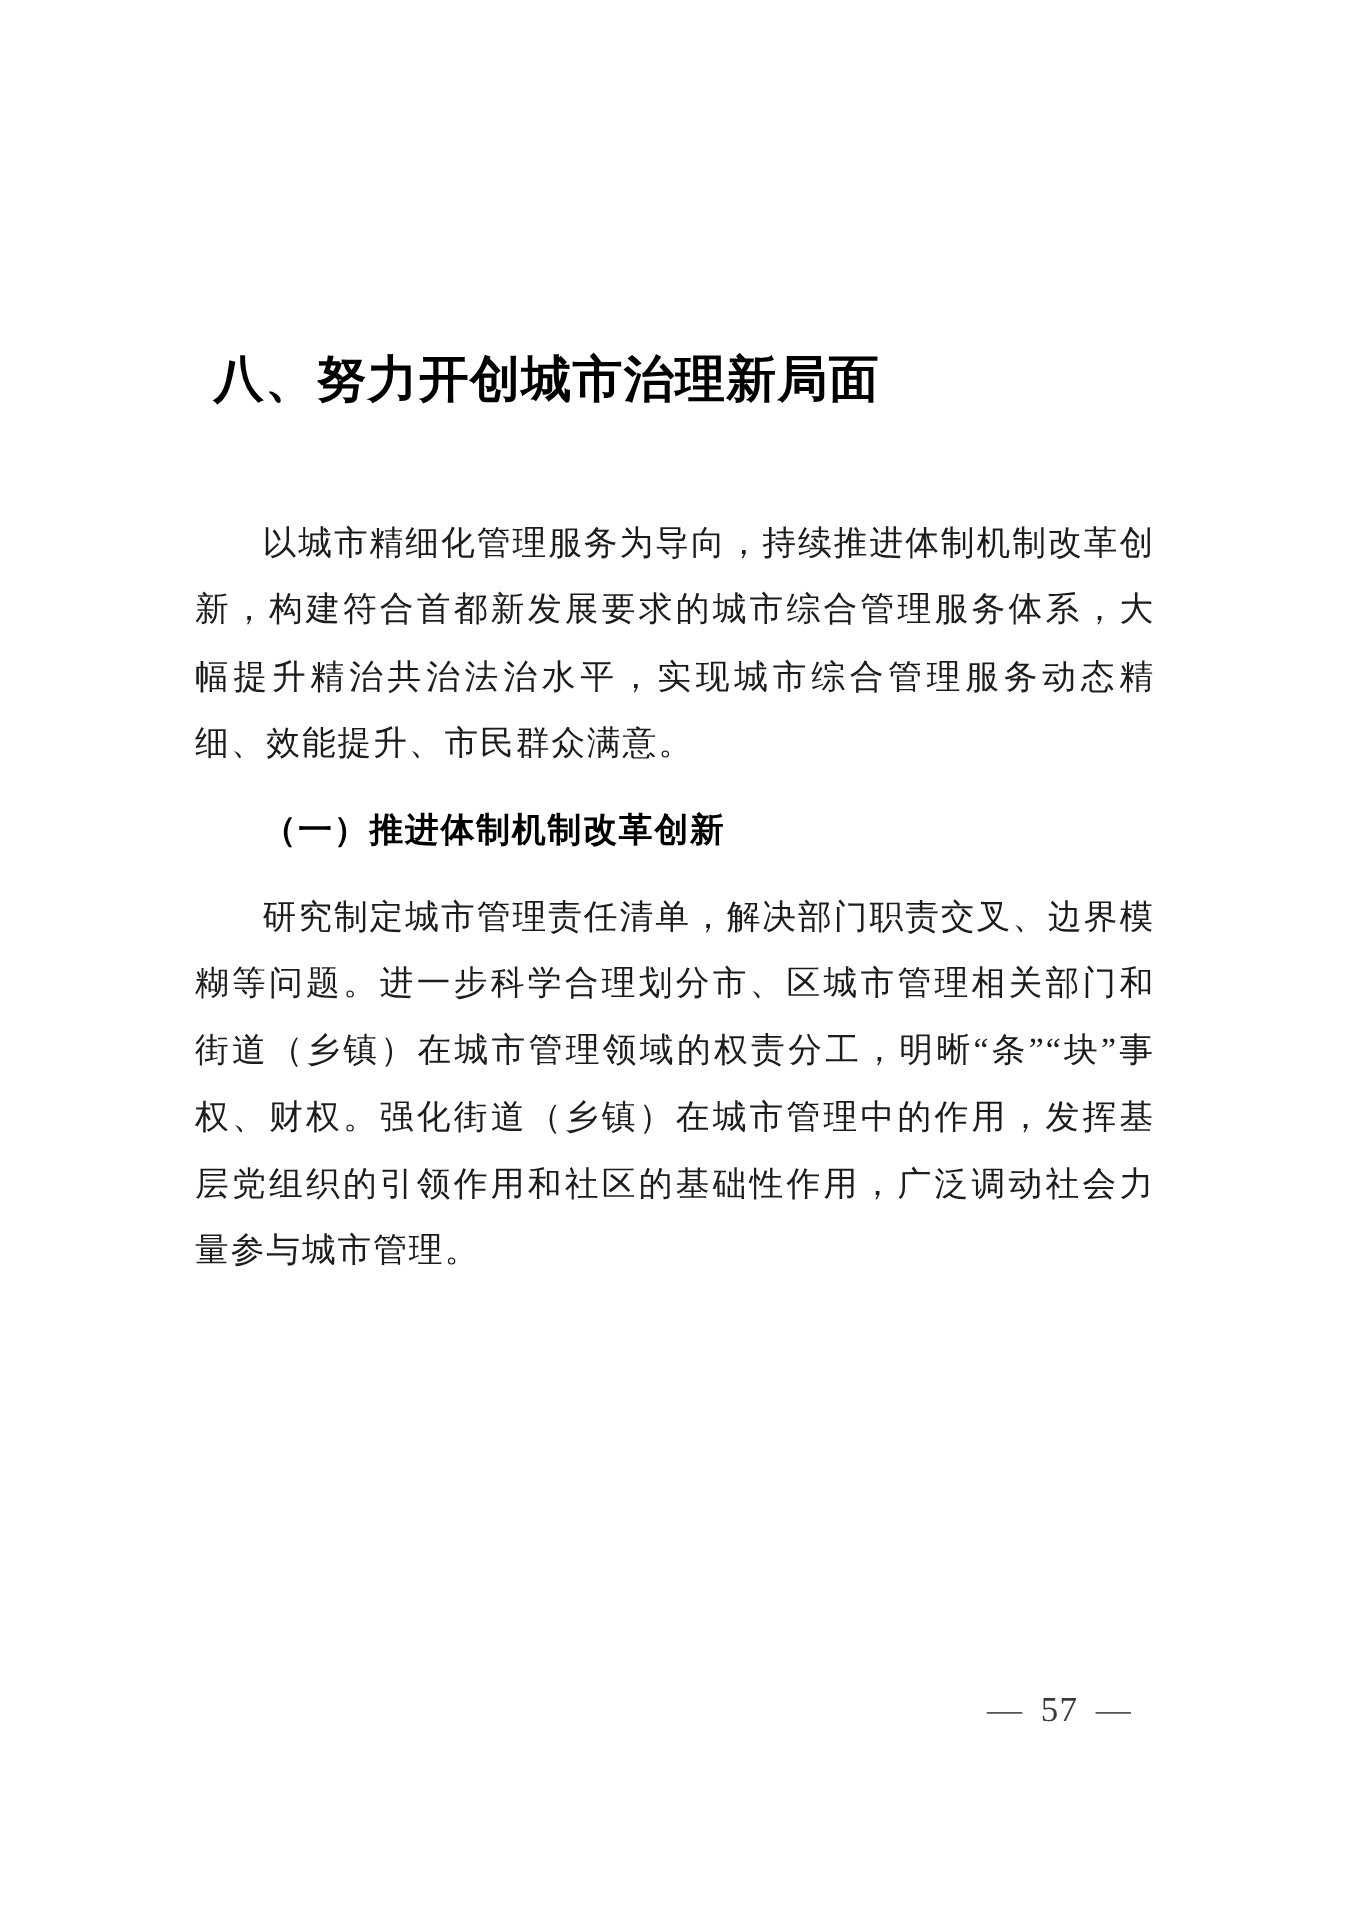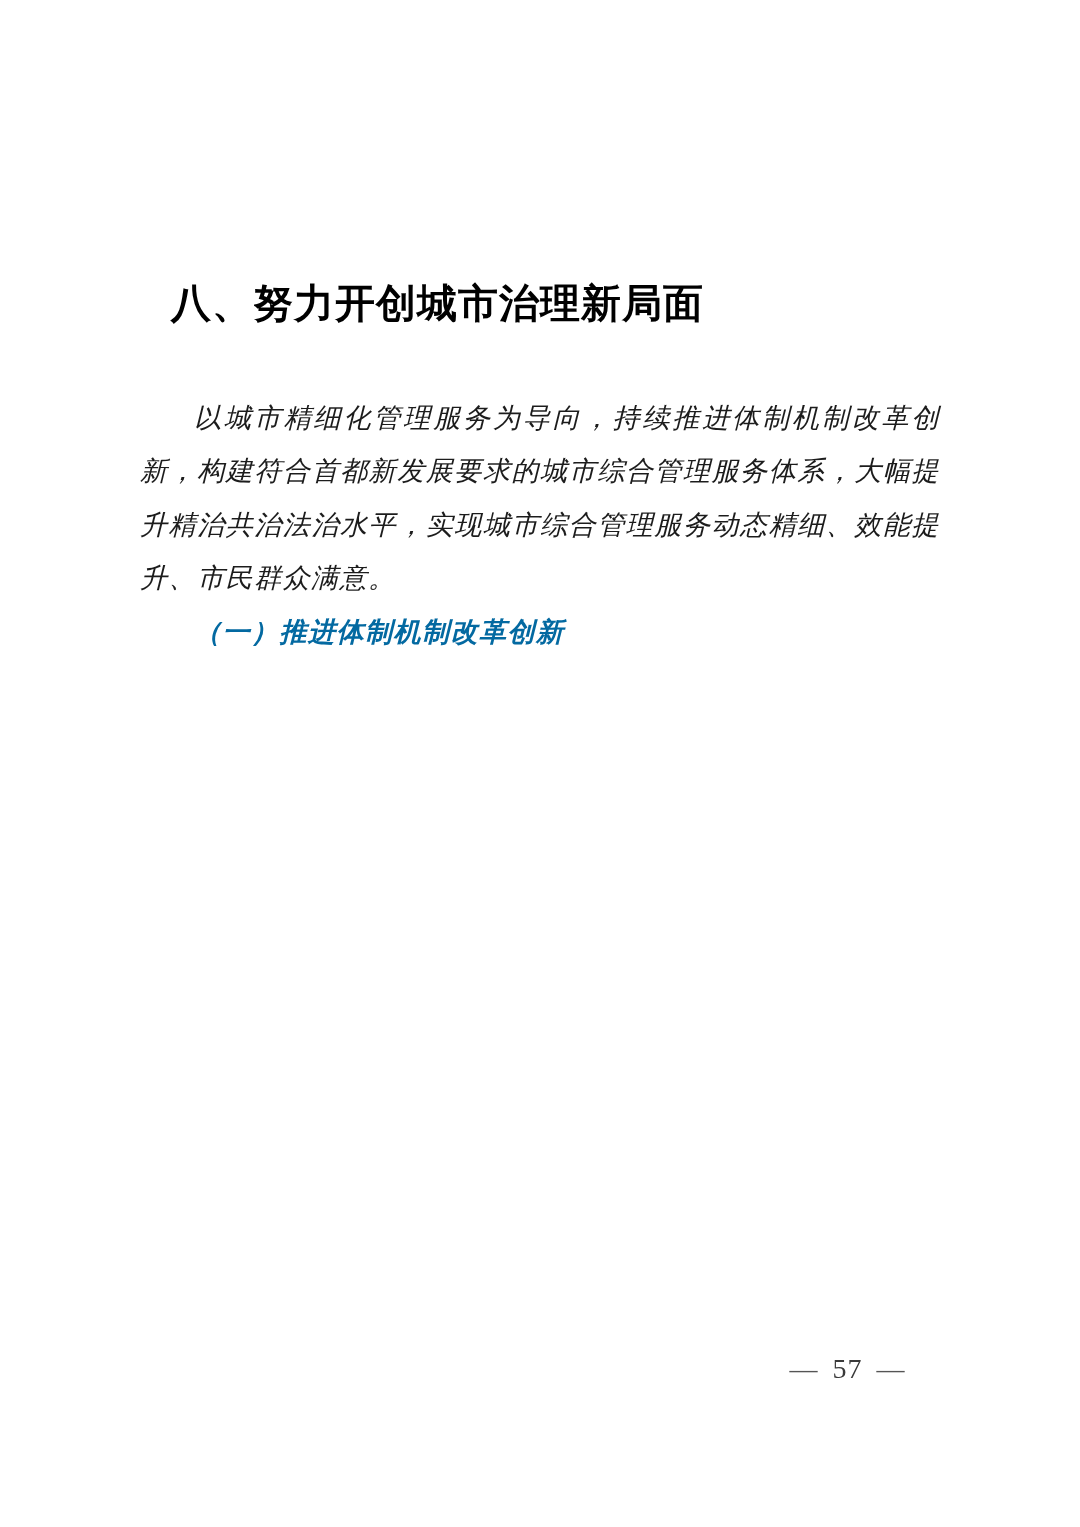--- a/index.html
+++ b/index.html
@@ -40,9 +40,8 @@
     letter-spacing: 1.5px;
   }
   .content p {
-    margin: 0;
+    margin: 16px;
     text-indent: 2em;
-    font-style: italic;
   }
   .content p.section-heading {
     font-weight: bold;

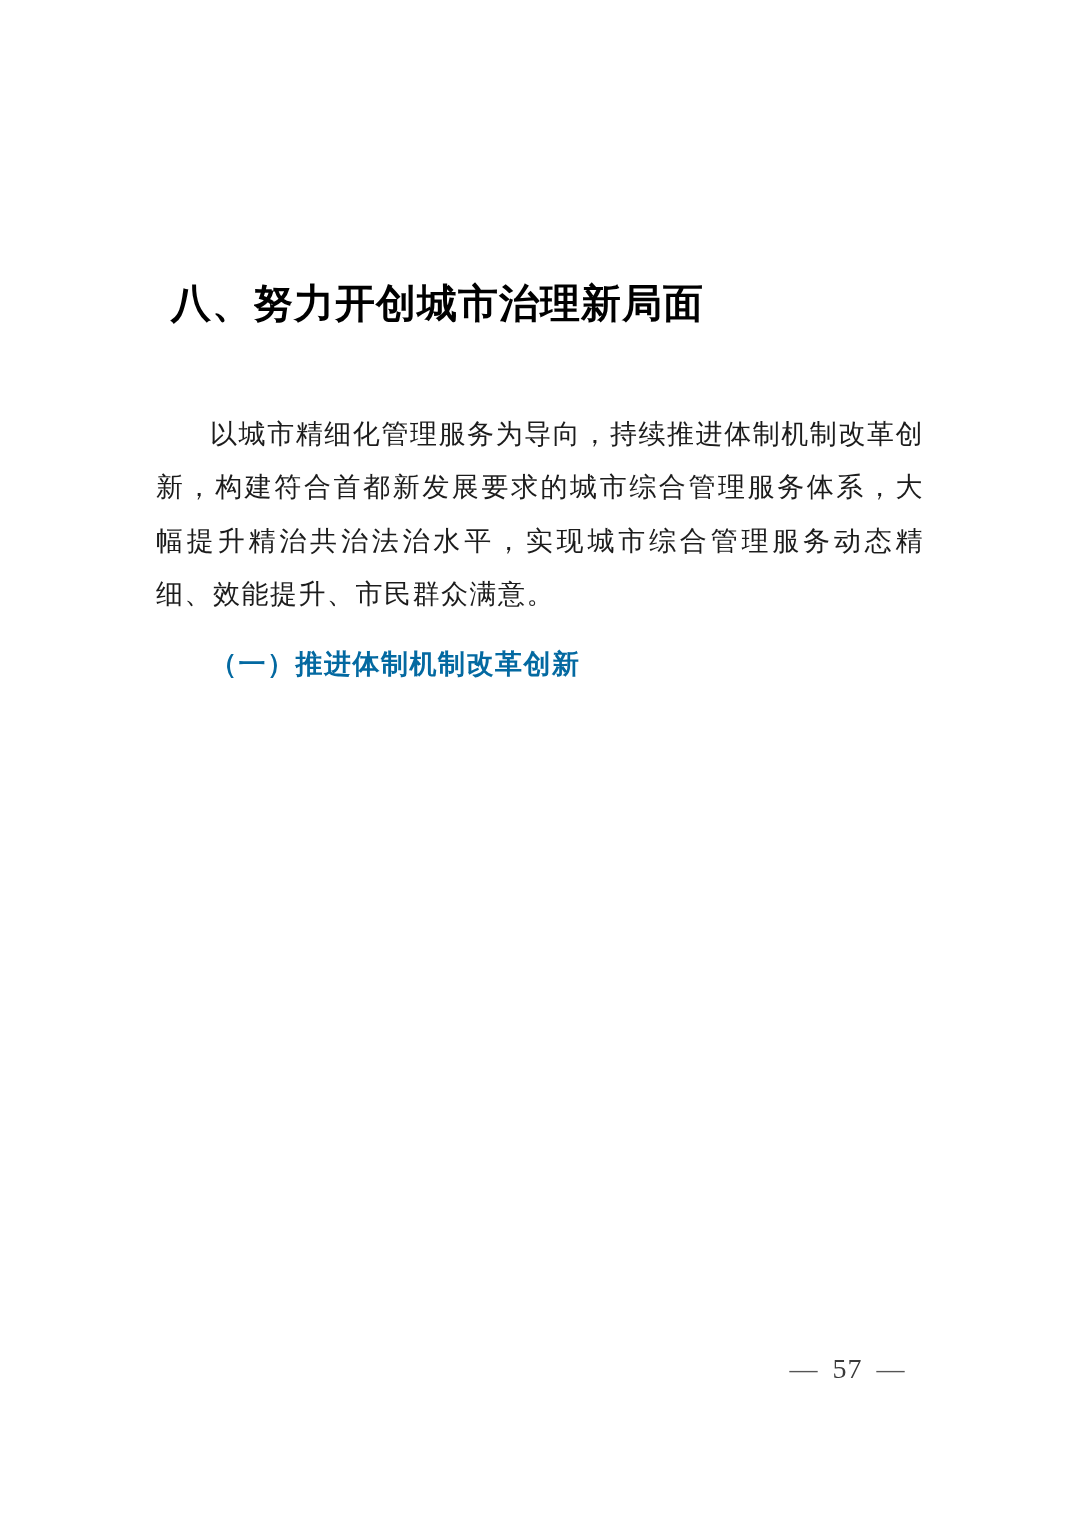--- a/index.html
+++ b/index.html
@@ -45,7 +45,7 @@
   }
   .content p.section-heading {
     font-weight: bold;
-    color: #0369a1;
+    color: #000000;
   }
   .footer {
     position: absolute;

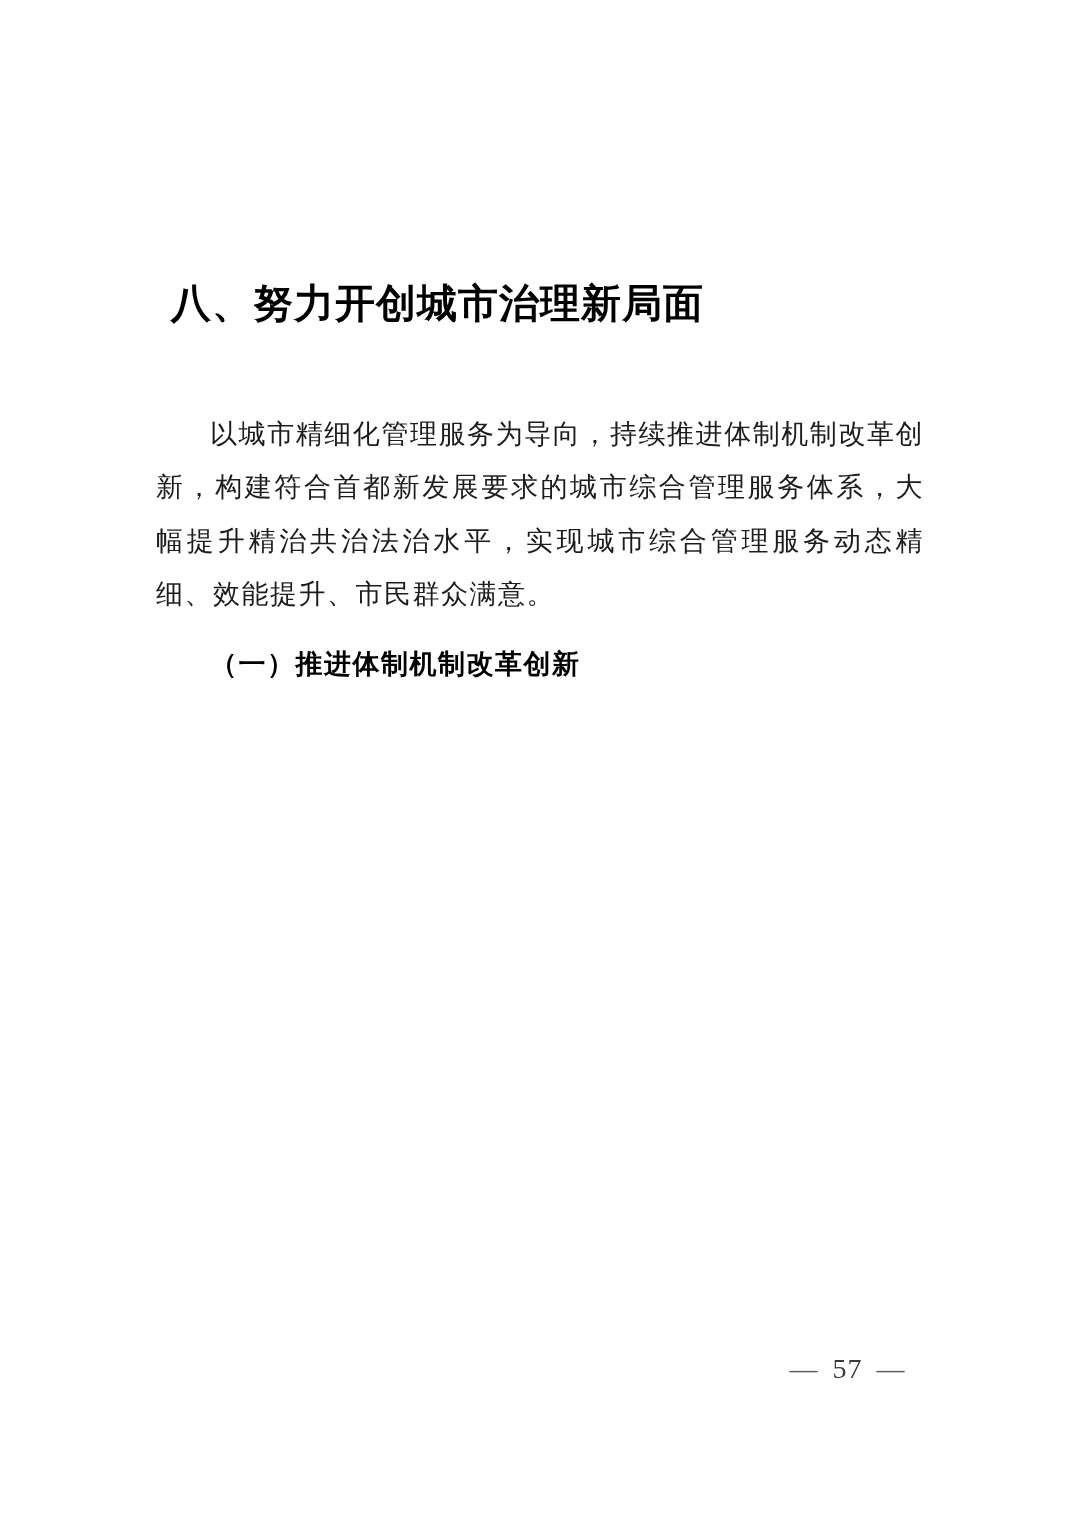--- a/index.html
+++ b/index.html
@@ -74,6 +74,7 @@
   <div class="content">
     <p class="paragraph">以城市精细化管理服务为导向，持续推进体制机制改革创新，构建符合首都新发展要求的城市综合管理服务体系，大幅提升精治共治法治水平，实现城市综合管理服务动态精细、效能提升、市民群众满意。</p>
     <p class="section-heading">（一）推进体制机制改革创新</p>
+    <p class="paragraph">研究制定城市管理责任清单，解决部门职责交叉、边界模糊等问题。进一步科学合理划分市、区城市管理相关部门和街道（乡镇）在城市管理领域的权责分工，明晰“条”“块”事权、财权。强化街道（乡镇）在城市管理中的作用，发挥基层党组织的引领作用和社区的基础性作用，广泛调动社会力量参与城市管理。</p>
   </div>
 
   <div class="footer">

